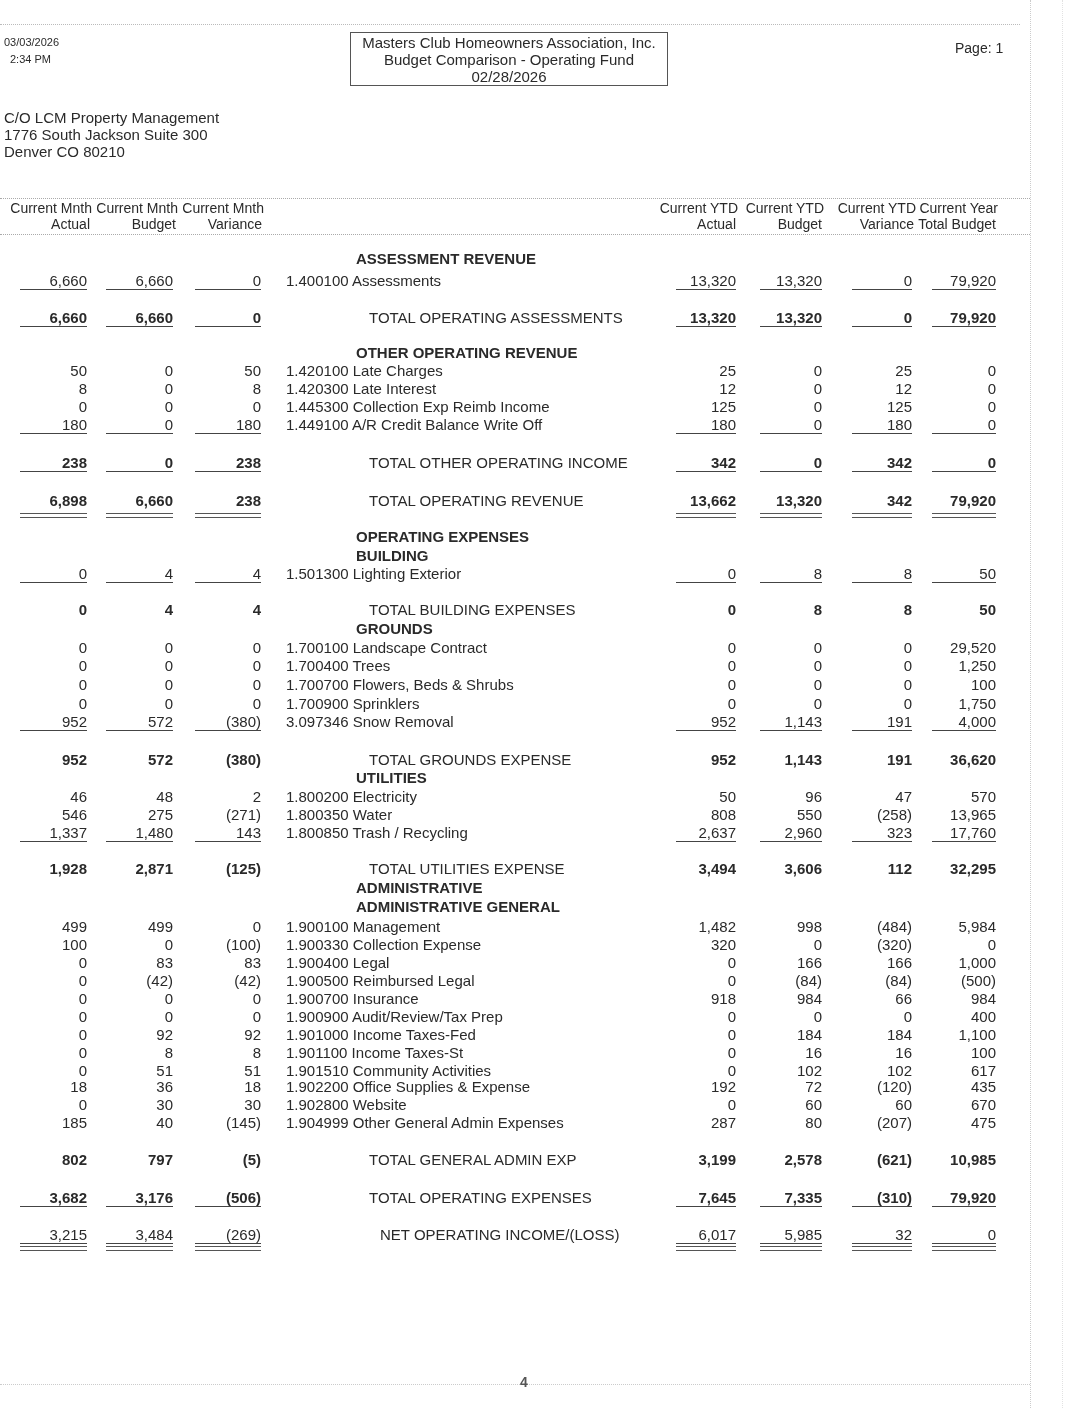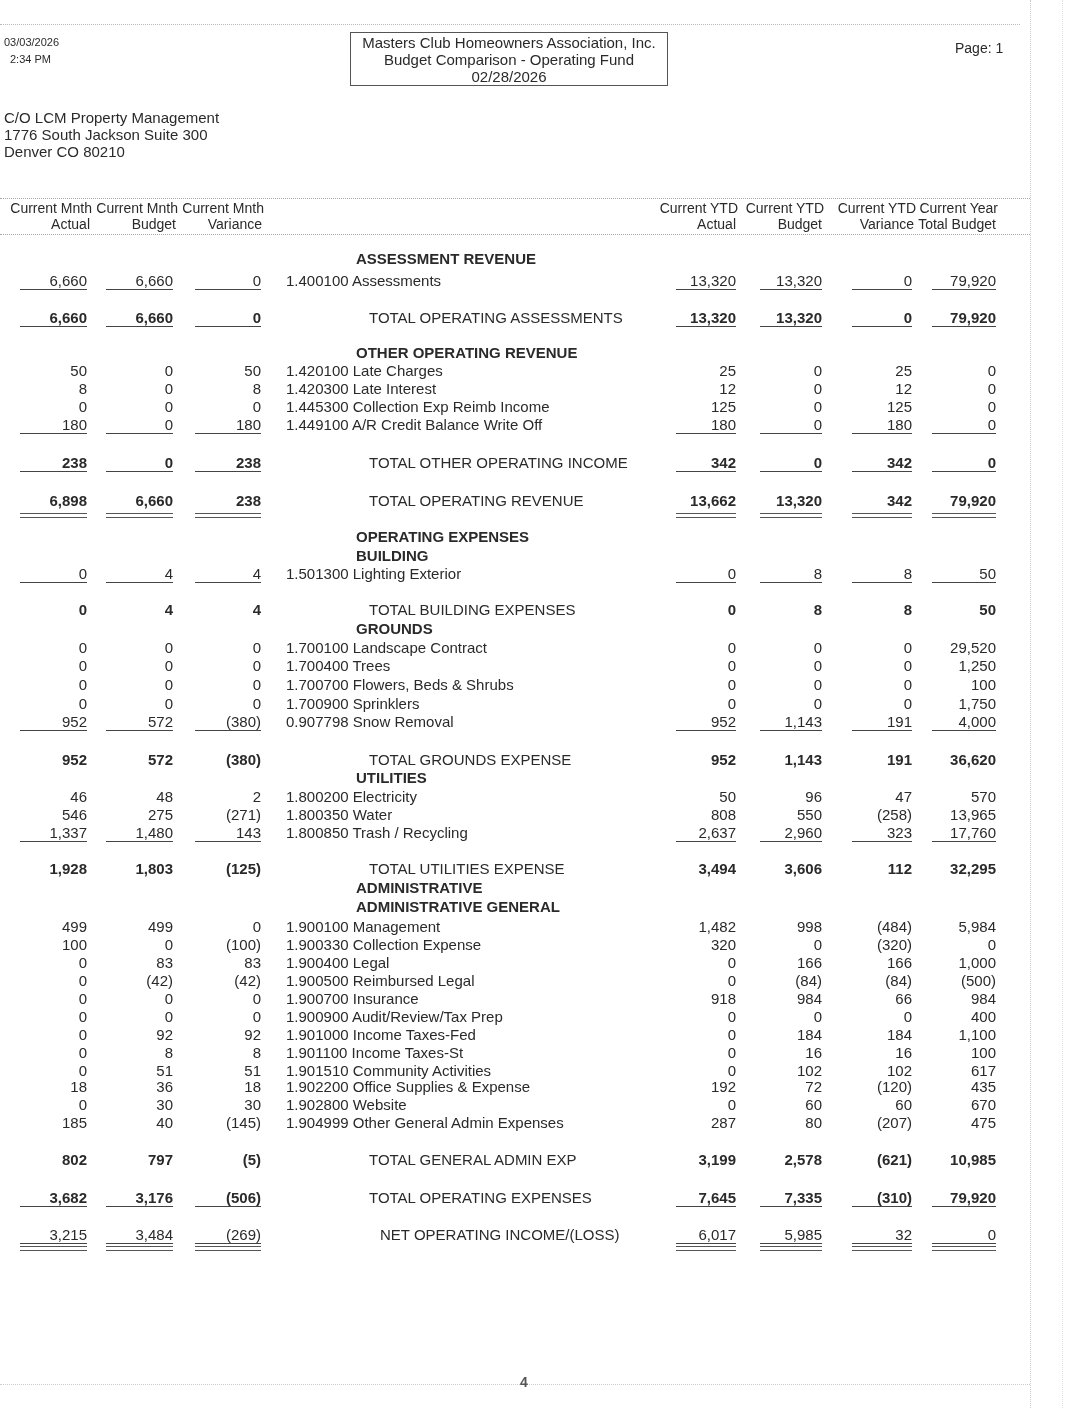--- a/index.html
+++ b/index.html
@@ -257,7 +257,7 @@
       <span class="cell c6">1,750</span>
     </div>
     <div class="row ul" style="top: 713px;">
-      <span class="acct">0.907798 Snow Removal</span>
+      <span class="acct">3.097346 Snow Removal</span>
       <span class="cell c0">952</span>
       <span class="cell c1">572</span>
       <span class="cell c2">(380)</span>

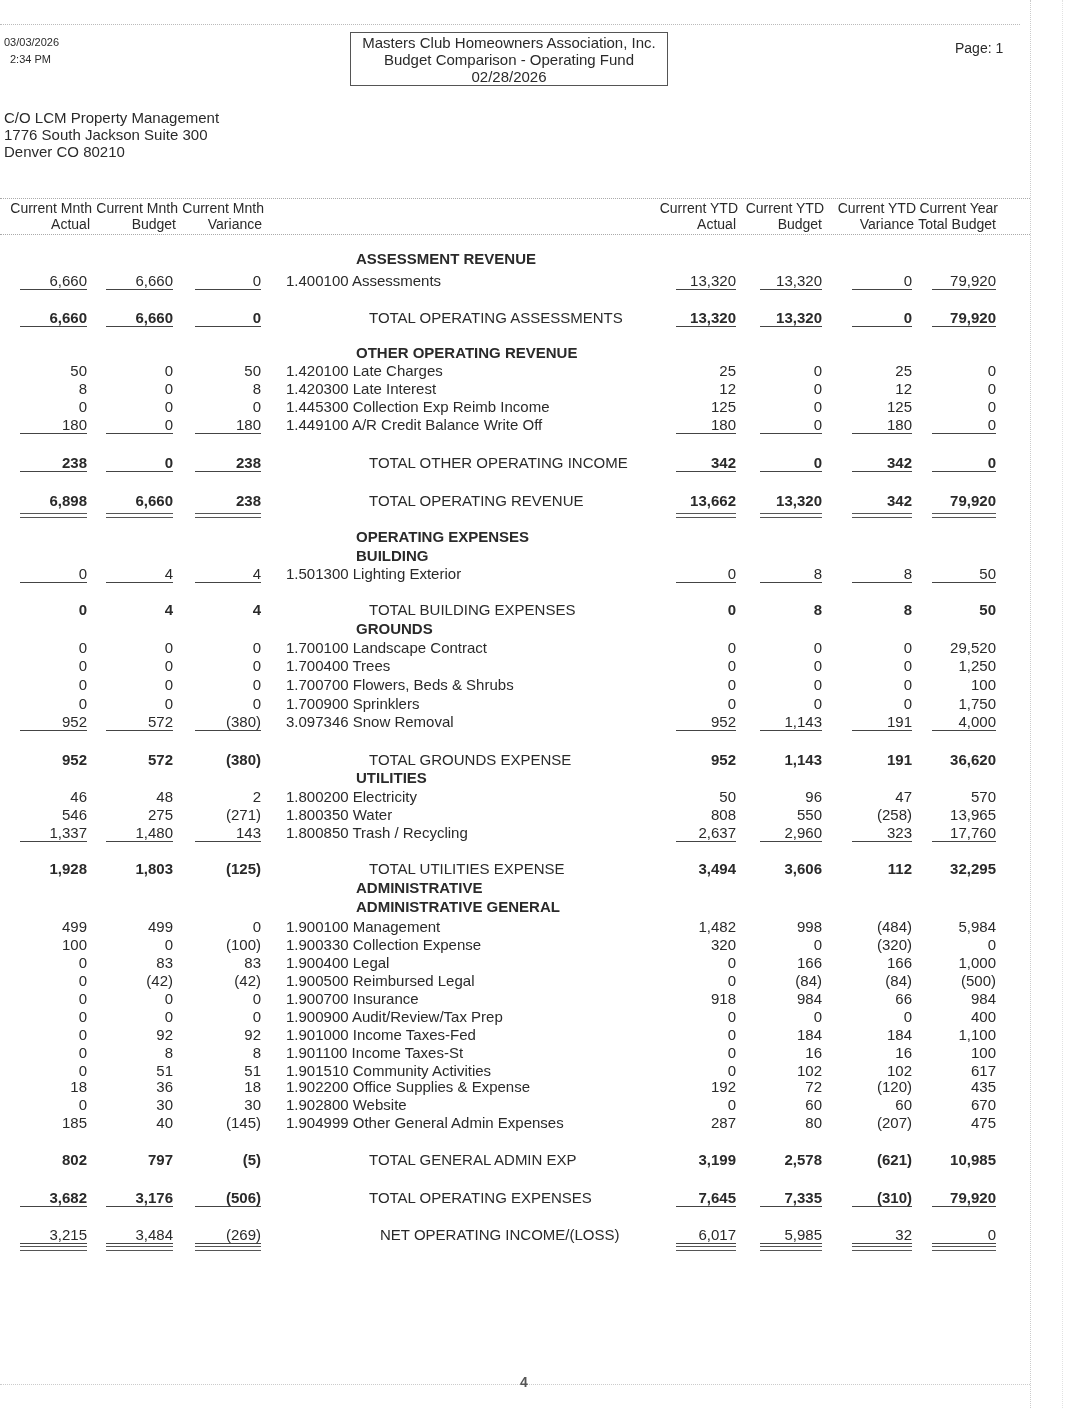--- a/index.html
+++ b/index.html
@@ -312,7 +312,7 @@
     <div class="row bold" style="top: 860px;">
       <span class="total-label">TOTAL UTILITIES EXPENSE</span>
       <span class="cell c0">1,928</span>
-      <span class="cell c1">1,803</span>
+      <span class="cell c1">2,871</span>
       <span class="cell c2">(125)</span>
       <span class="cell c3">3,494</span>
       <span class="cell c4">3,606</span>

